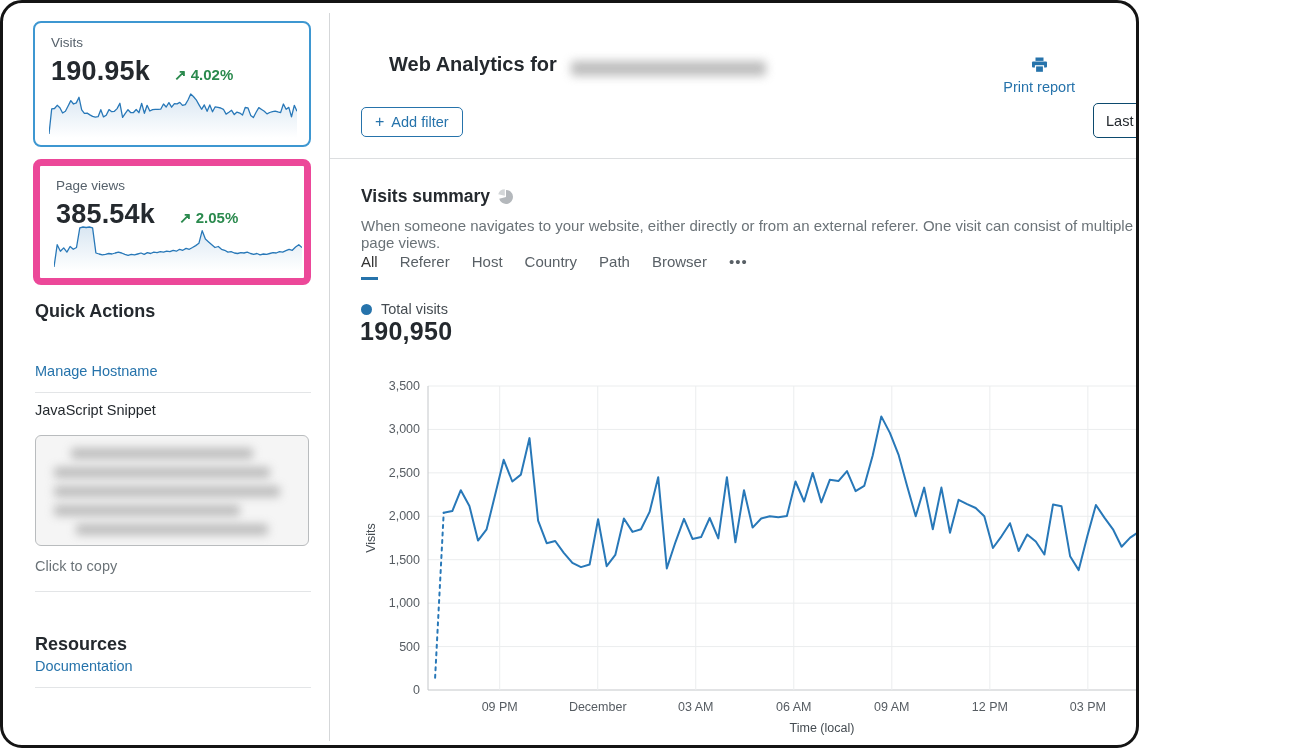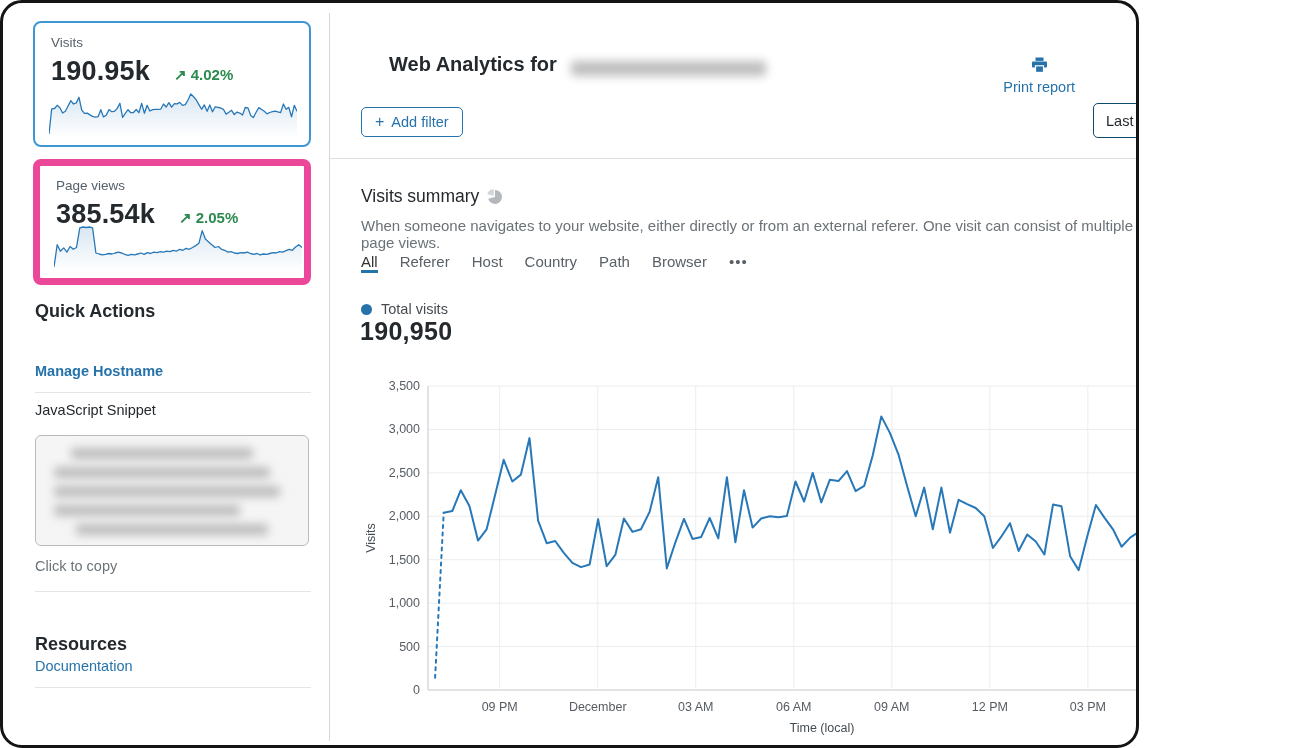--- a/index.html
+++ b/index.html
@@ -31,7 +31,7 @@
   .select{position:absolute;left:1090px;top:100px;width:153px;height:35px;box-sizing:border-box;border:1px solid #0c4a6e;border-radius:5px;background:#fff;display:flex;align-items:center;justify-content:space-between;padding:0 12px;font-size:14.5px;color:#24292e;cursor:pointer;}
   .caret{font-size:9px;color:#6b7176;}
   .hr-main{position:absolute;left:327px;top:155px;width:963px;height:1px;background:#dcdee0;}
-  .sum-title{position:absolute;left:358px;top:183px;font-size:17.5px;font-weight:normal;color:#24292e;display:flex;align-items:center;gap:8px;}
+  .sum-title{position:absolute;left:358px;top:183px;font-size:17.5px;font-weight:bold;color:#24292e;display:flex;align-items:center;gap:8px;}
   .sum-desc{position:absolute;left:358px;top:214px;font-size:15px;color:#6b7378;}
   .tabs{position:absolute;left:358px;top:250px;display:flex;gap:22px;font-size:15px;color:#596066;}
   .tab{cursor:pointer;}

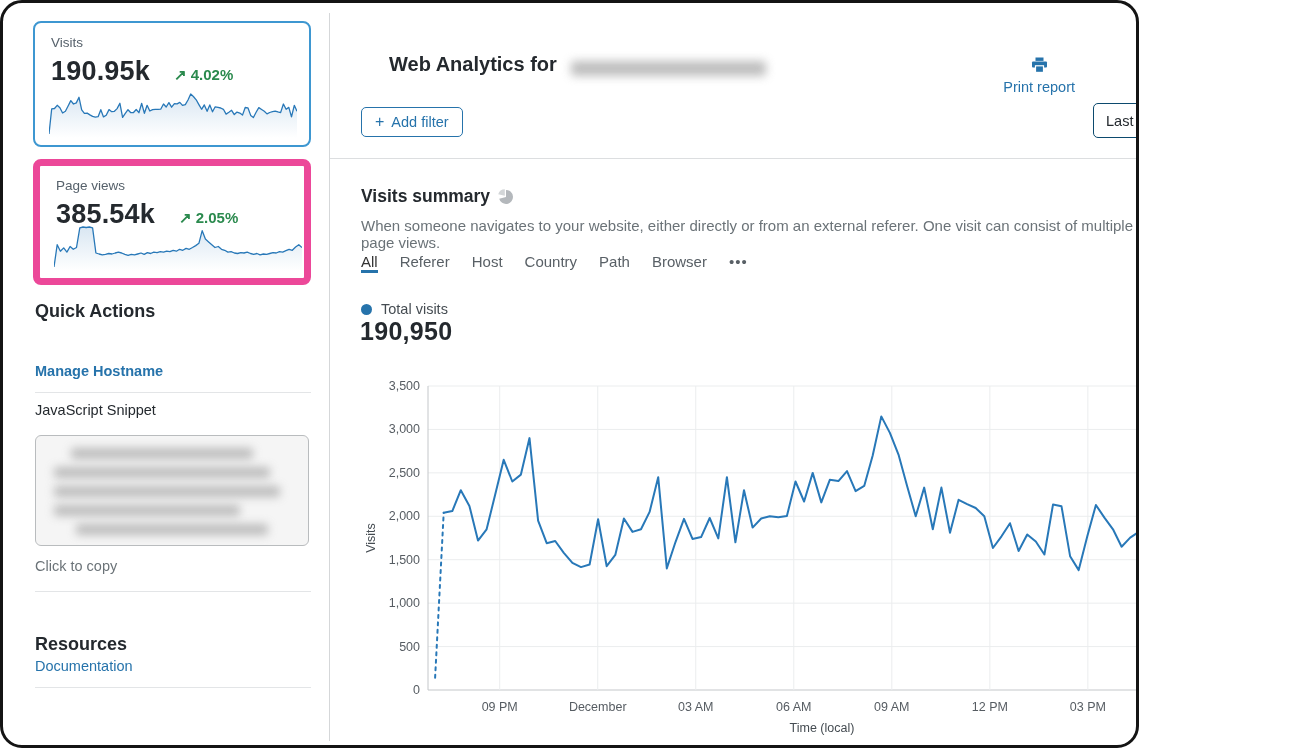--- a/index.html
+++ b/index.html
@@ -34,7 +34,7 @@
   .sum-title{position:absolute;left:358px;top:183px;font-size:17.5px;font-weight:bold;color:#24292e;display:flex;align-items:center;gap:8px;}
   .sum-desc{position:absolute;left:358px;top:214px;font-size:15px;color:#6b7378;}
   .tabs{position:absolute;left:358px;top:250px;display:flex;gap:22px;font-size:15px;color:#596066;}
-  .tab{cursor:pointer;}
+  .tab{cursor:pointer;padding-bottom:7px;}
   .tab.active{color:#333;border-bottom:3px solid #2673ab;}
   .tab.more{letter-spacing:1px;color:#596066;}
   .legend{position:absolute;left:358px;top:298px;display:flex;align-items:center;gap:9px;font-size:14.5px;color:#454c52;}

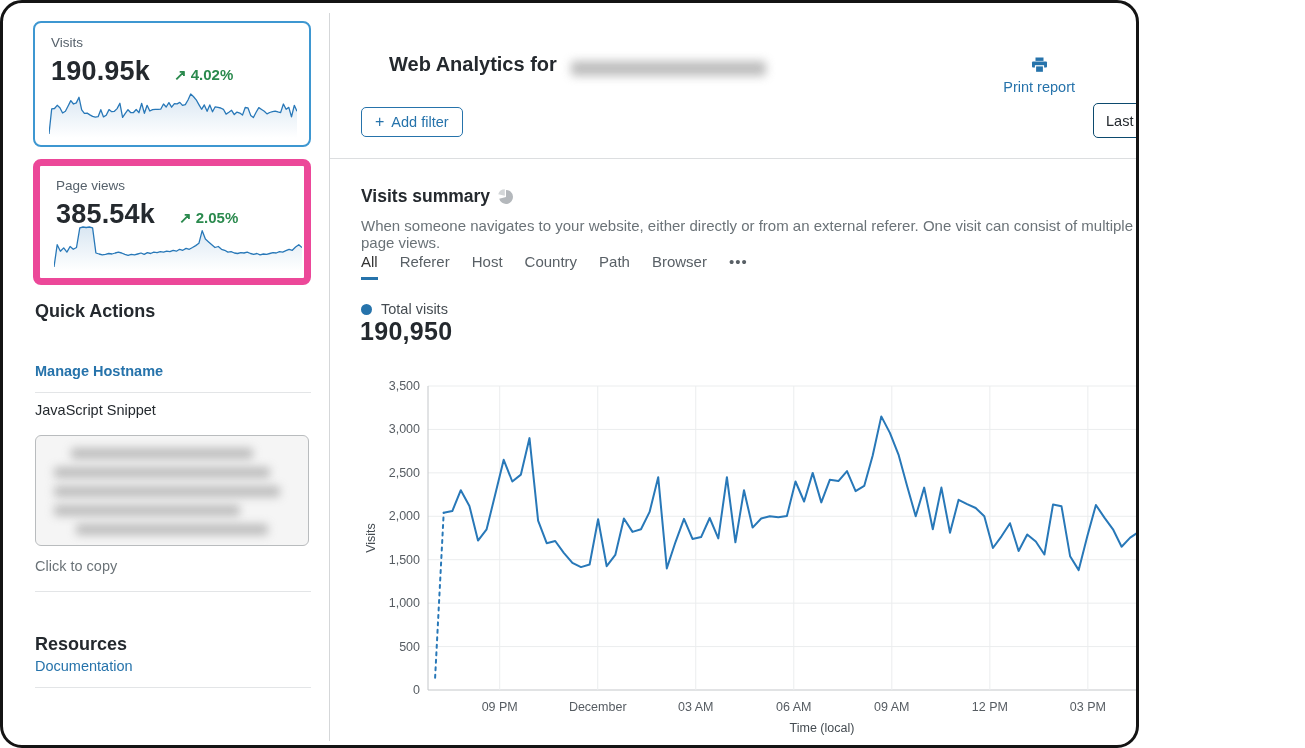--- a/index.html
+++ b/index.html
@@ -86,7 +86,7 @@
   </div>
 
   <div class="side-h2" style="top:298px;">Quick Actions</div>
-  <a class="side-link" style="top:360px;font-weight:bold;">Manage Hostname</a>
+  <a class="side-link" style="top:360px;">Manage Hostname</a>
   <div class="hr" style="top:389px;"></div>
   <div class="side-text" style="top:399px;">JavaScript Snippet</div>
 

